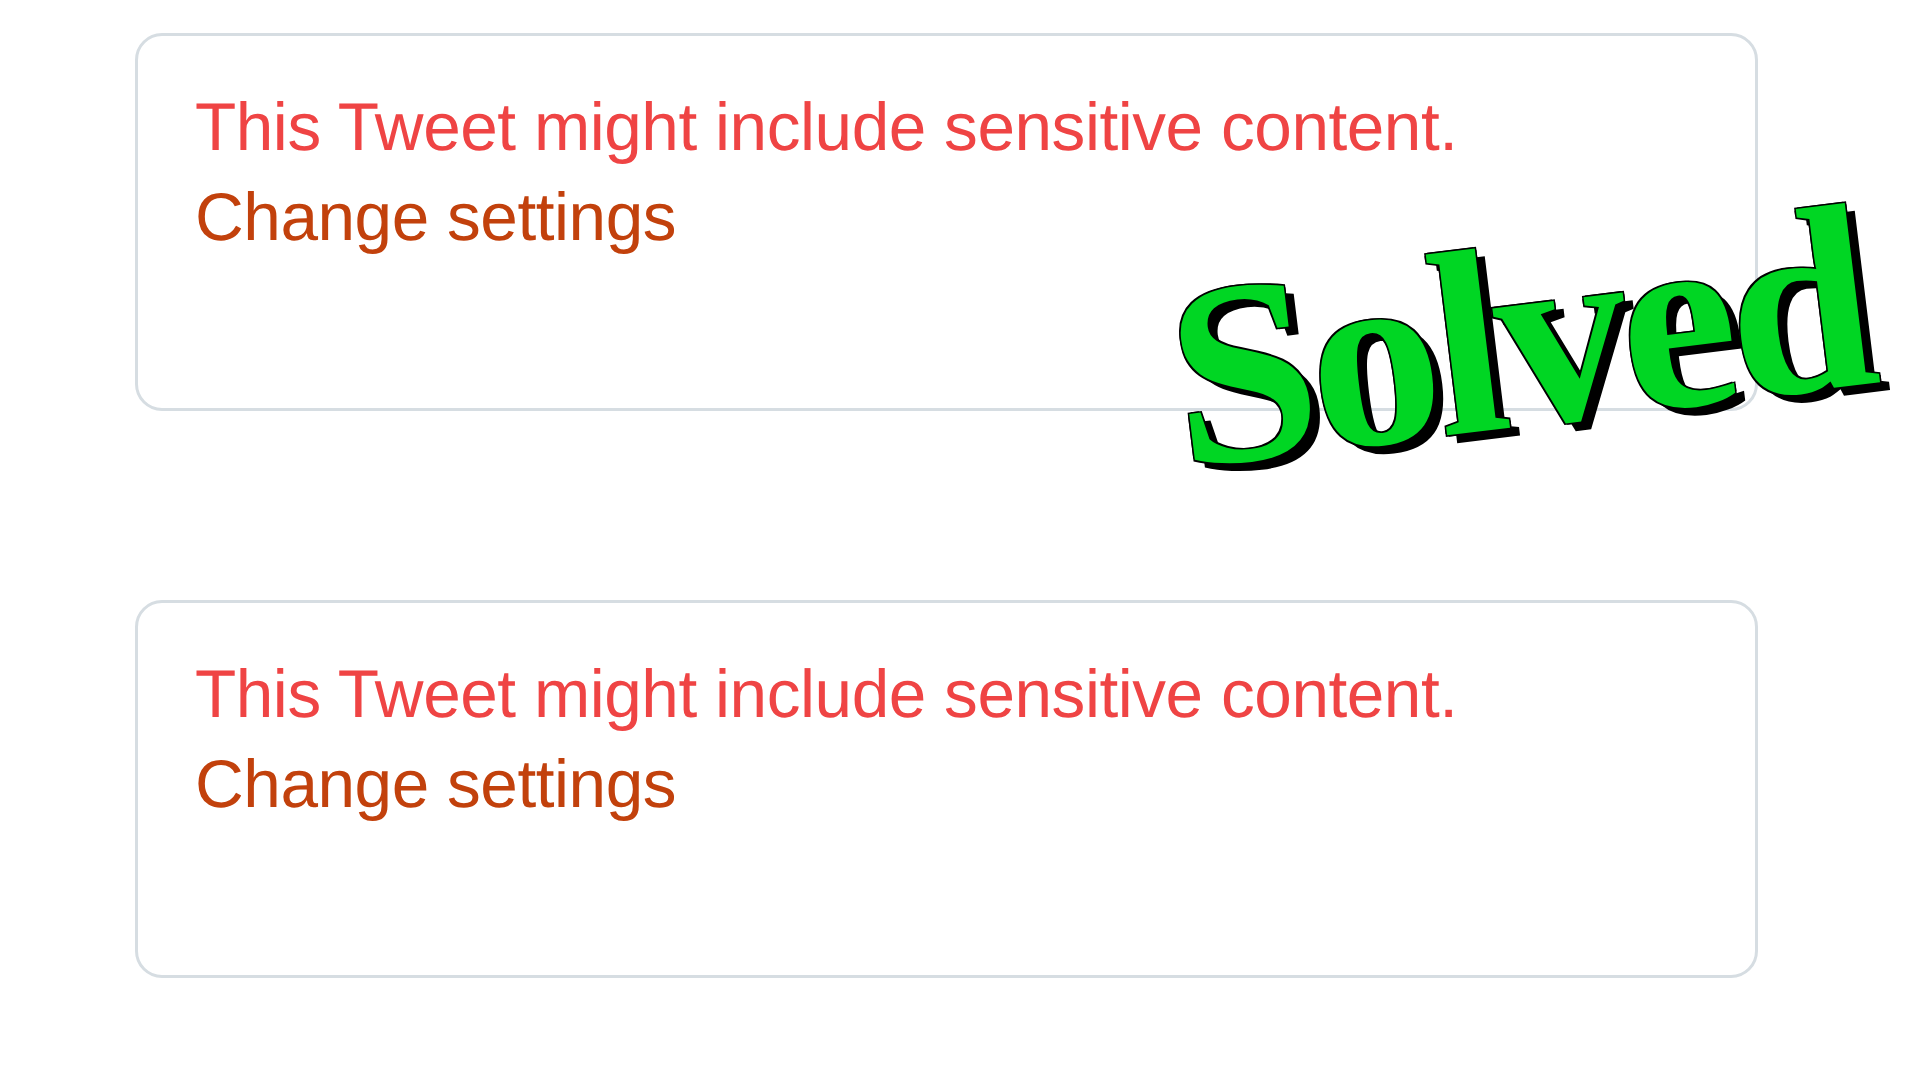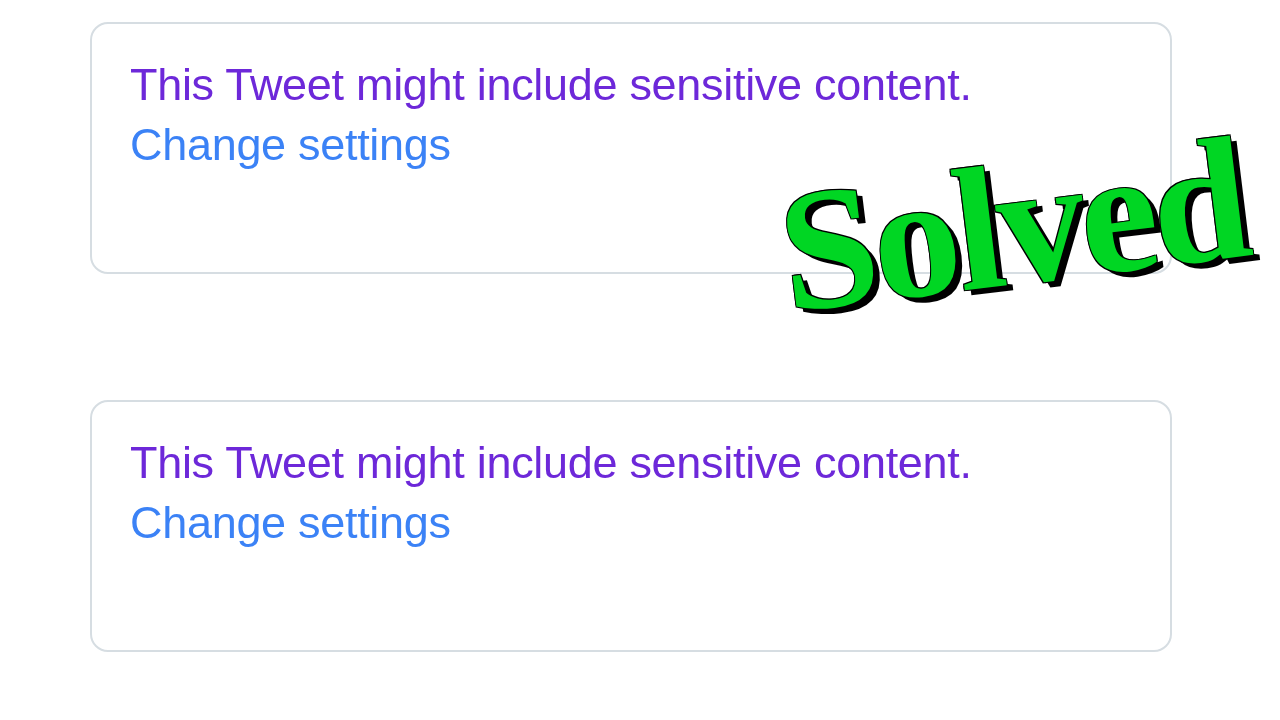--- a/index.html
+++ b/index.html
@@ -40,7 +40,7 @@
     }
     
     .warning-text {
-      color: #6d28d9;
+      color: #ef4444;
       font-size: 45px;
       line-height: 1.28;
       font-weight: 400;

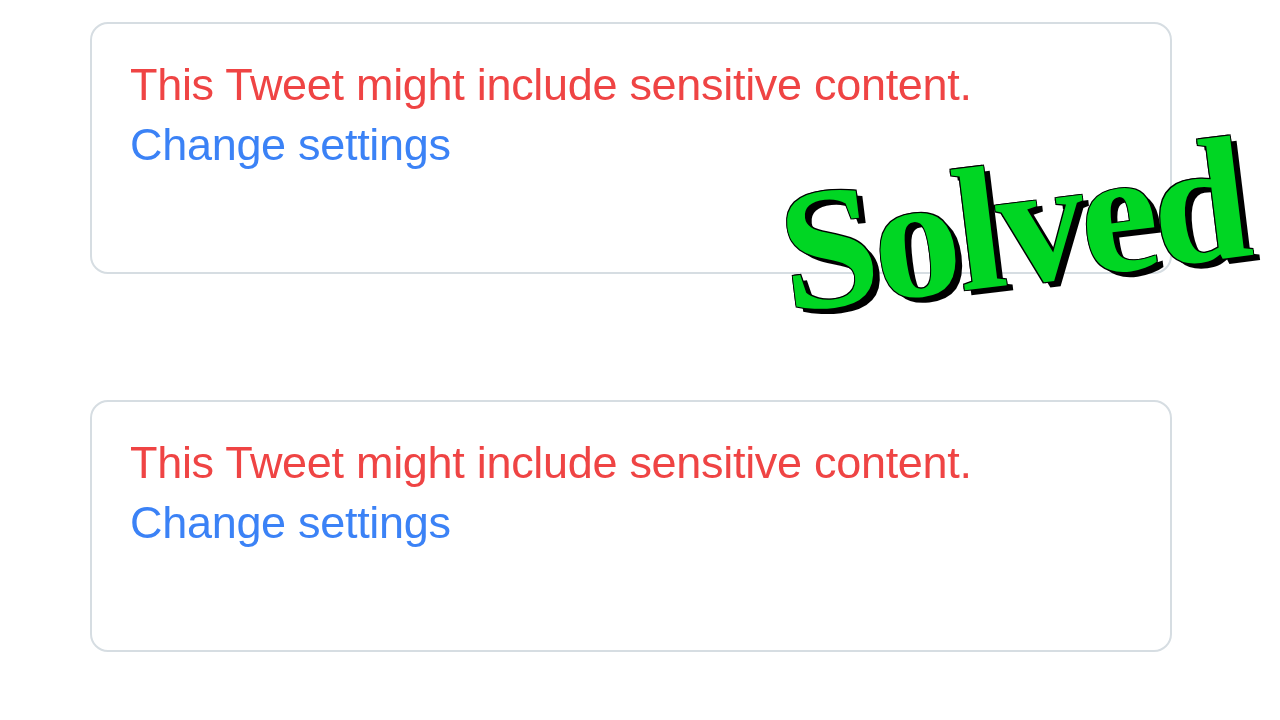--- a/index.html
+++ b/index.html
@@ -48,7 +48,7 @@
     }
     
     .change-settings-link {
-      color: #3b82f6;
+      color: #c2410c;
       font-size: 45px;
       line-height: 1.28;
       font-weight: 400;

